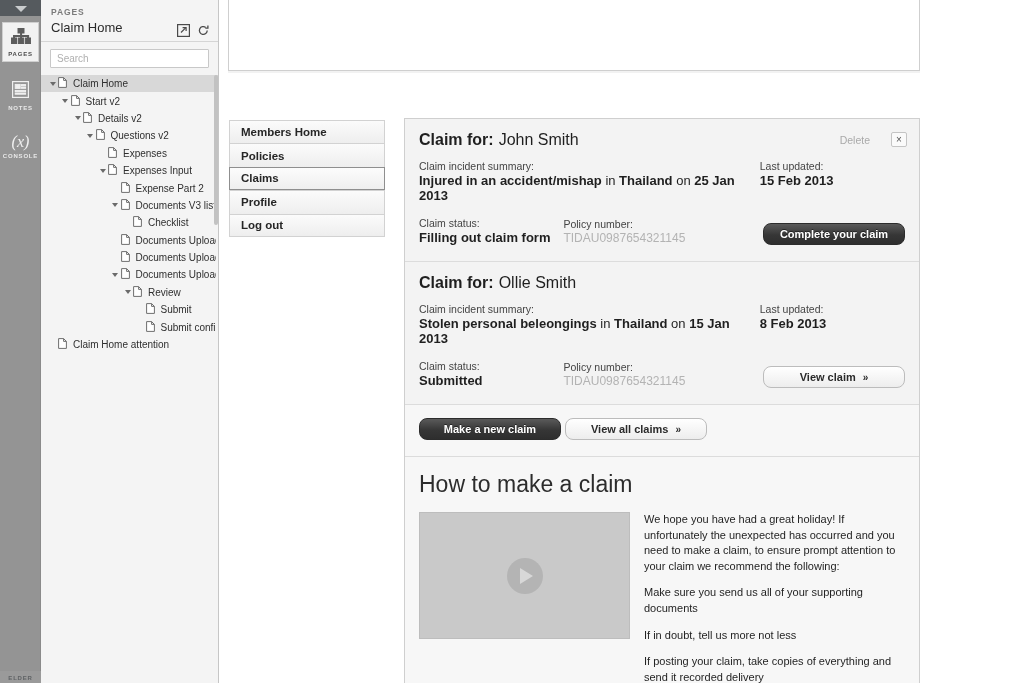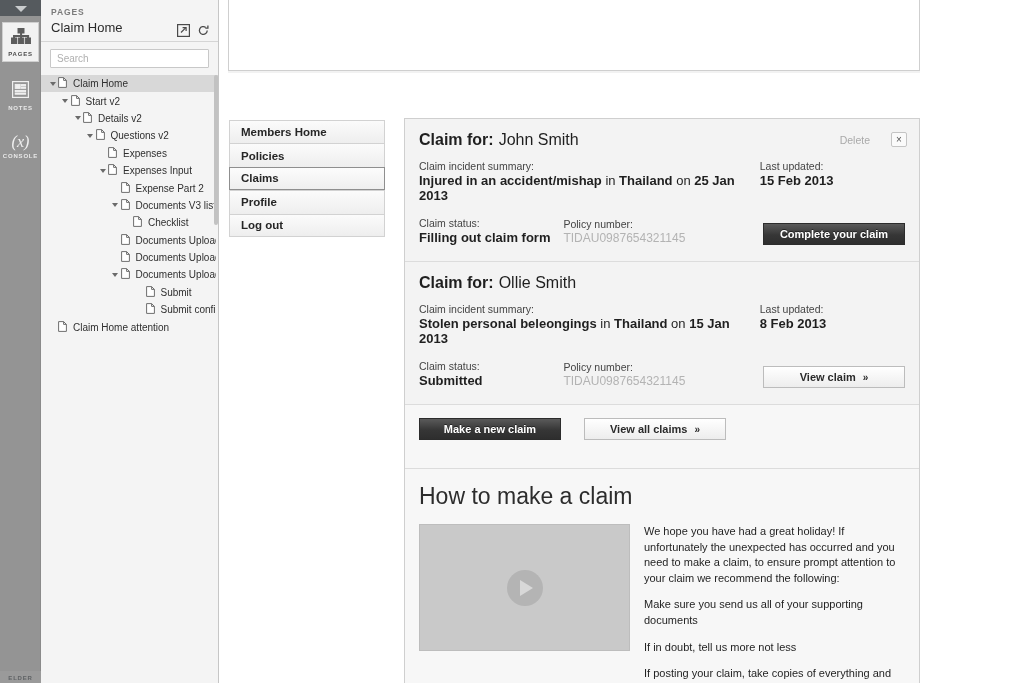--- a/index.html
+++ b/index.html
@@ -127,7 +127,7 @@
   .btn-area { flex: 1; display: flex; justify-content: flex-end; }
 
   .btn {
-    font-size: 11px; font-weight: bold; border-radius: 0; padding: 0 14px;
+    font-size: 11px; font-weight: bold; border-radius: 8px; padding: 0 14px;
     height: 22px; display: inline-flex; align-items: center; justify-content: center;
     font-family: "Liberation Sans", sans-serif; white-space: nowrap;
   }

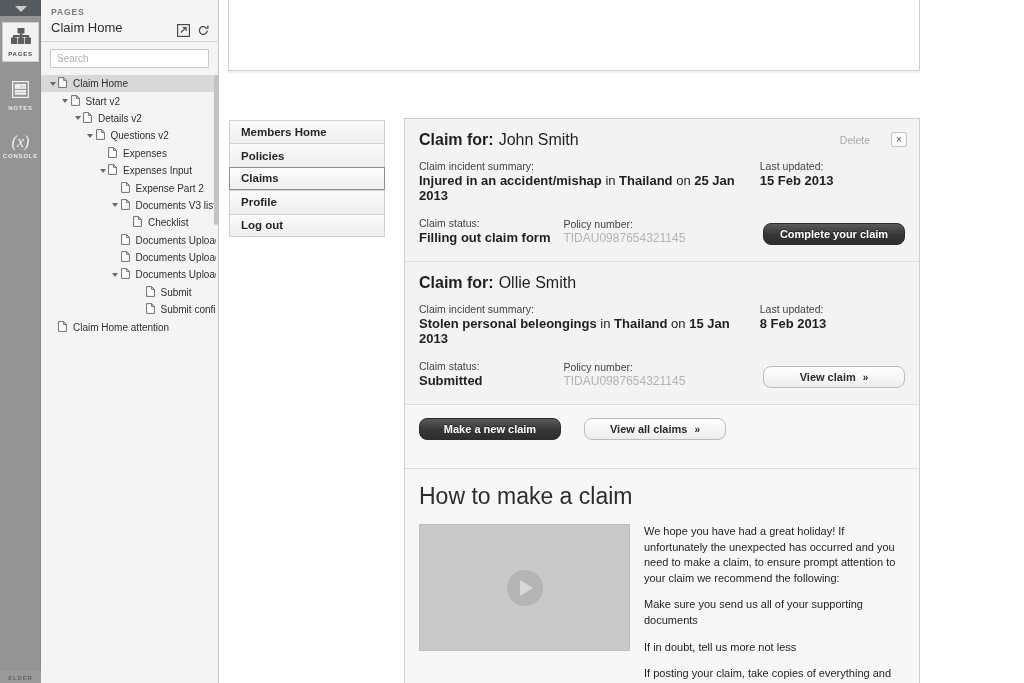--- a/index.html
+++ b/index.html
@@ -361,6 +361,17 @@
           <span class="tree-label">Documents Upload v</span>
         </div>
         <div class="tree-row">
+          <span style="flex:0 0 81px"></span>
+          <span class="tw">
+            <span class="caret"></span>
+          </span>
+          <span class="pageicon"><svg width="9" height="11" viewBox="0 0 9 11">
+              <path d="M0.6 0.6 H5.6 L8.4 3.4 V10.4 H0.6 Z" fill="#fff" stroke="#6e6e6e" stroke-width="1"></path>
+              <path d="M5.6 0.6 V3.4 H8.4" fill="none" stroke="#6e6e6e" stroke-width="1"></path>
+            </svg></span>
+          <span class="tree-label">Review</span>
+        </div>
+        <div class="tree-row">
           <span style="flex:0 0 93.5px"></span>
           <span class="tw"></span>
           <span class="pageicon"><svg width="9" height="11" viewBox="0 0 9 11">

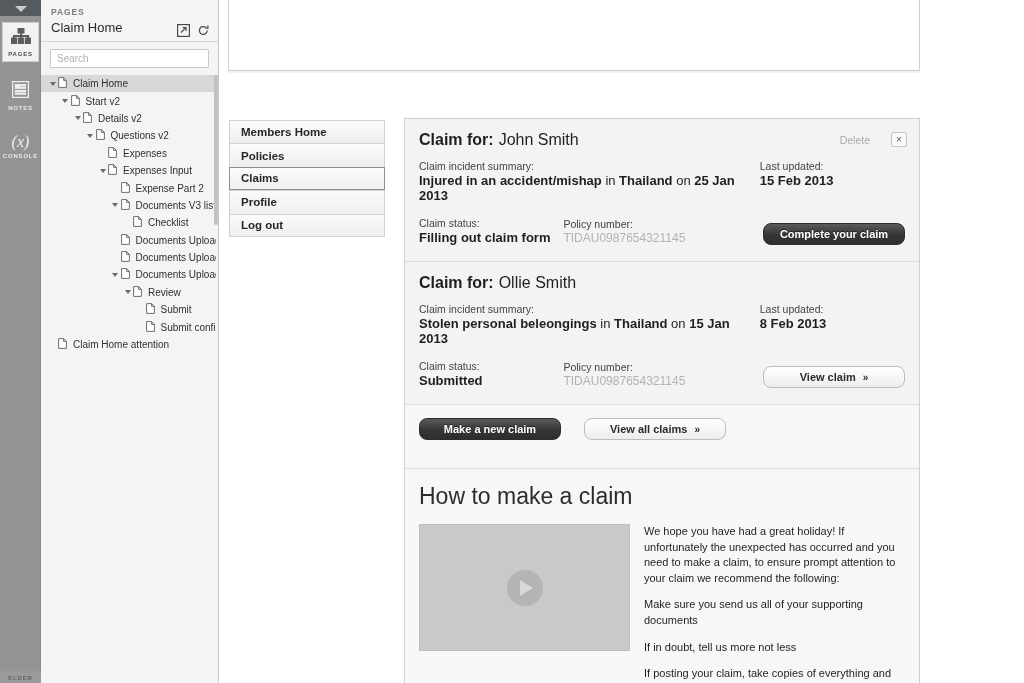--- a/index.html
+++ b/index.html
@@ -143,7 +143,7 @@
   .btn-wide { width: 142px; }
   .chev { font-size: 10px; margin-left: 7px; color: inherit; }
 
-  .actions-bar { padding: 13px 14px 28px 14px; background: #f7f7f7; display: flex; gap: 23px; border-bottom: 1px solid #dcdcdc; }
+  .actions-bar { padding: 13px 14px 16px 14px; background: #f7f7f7; display: flex; gap: 4px; border-bottom: 1px solid #dcdcdc; }
 
   .howto { padding: 14px 14px 16px 14px; background: #f7f7f7; }
   .howto h2 { margin: 0 0 14px 0; font-size: 23px; font-weight: normal; color: #2c2c2c; }

